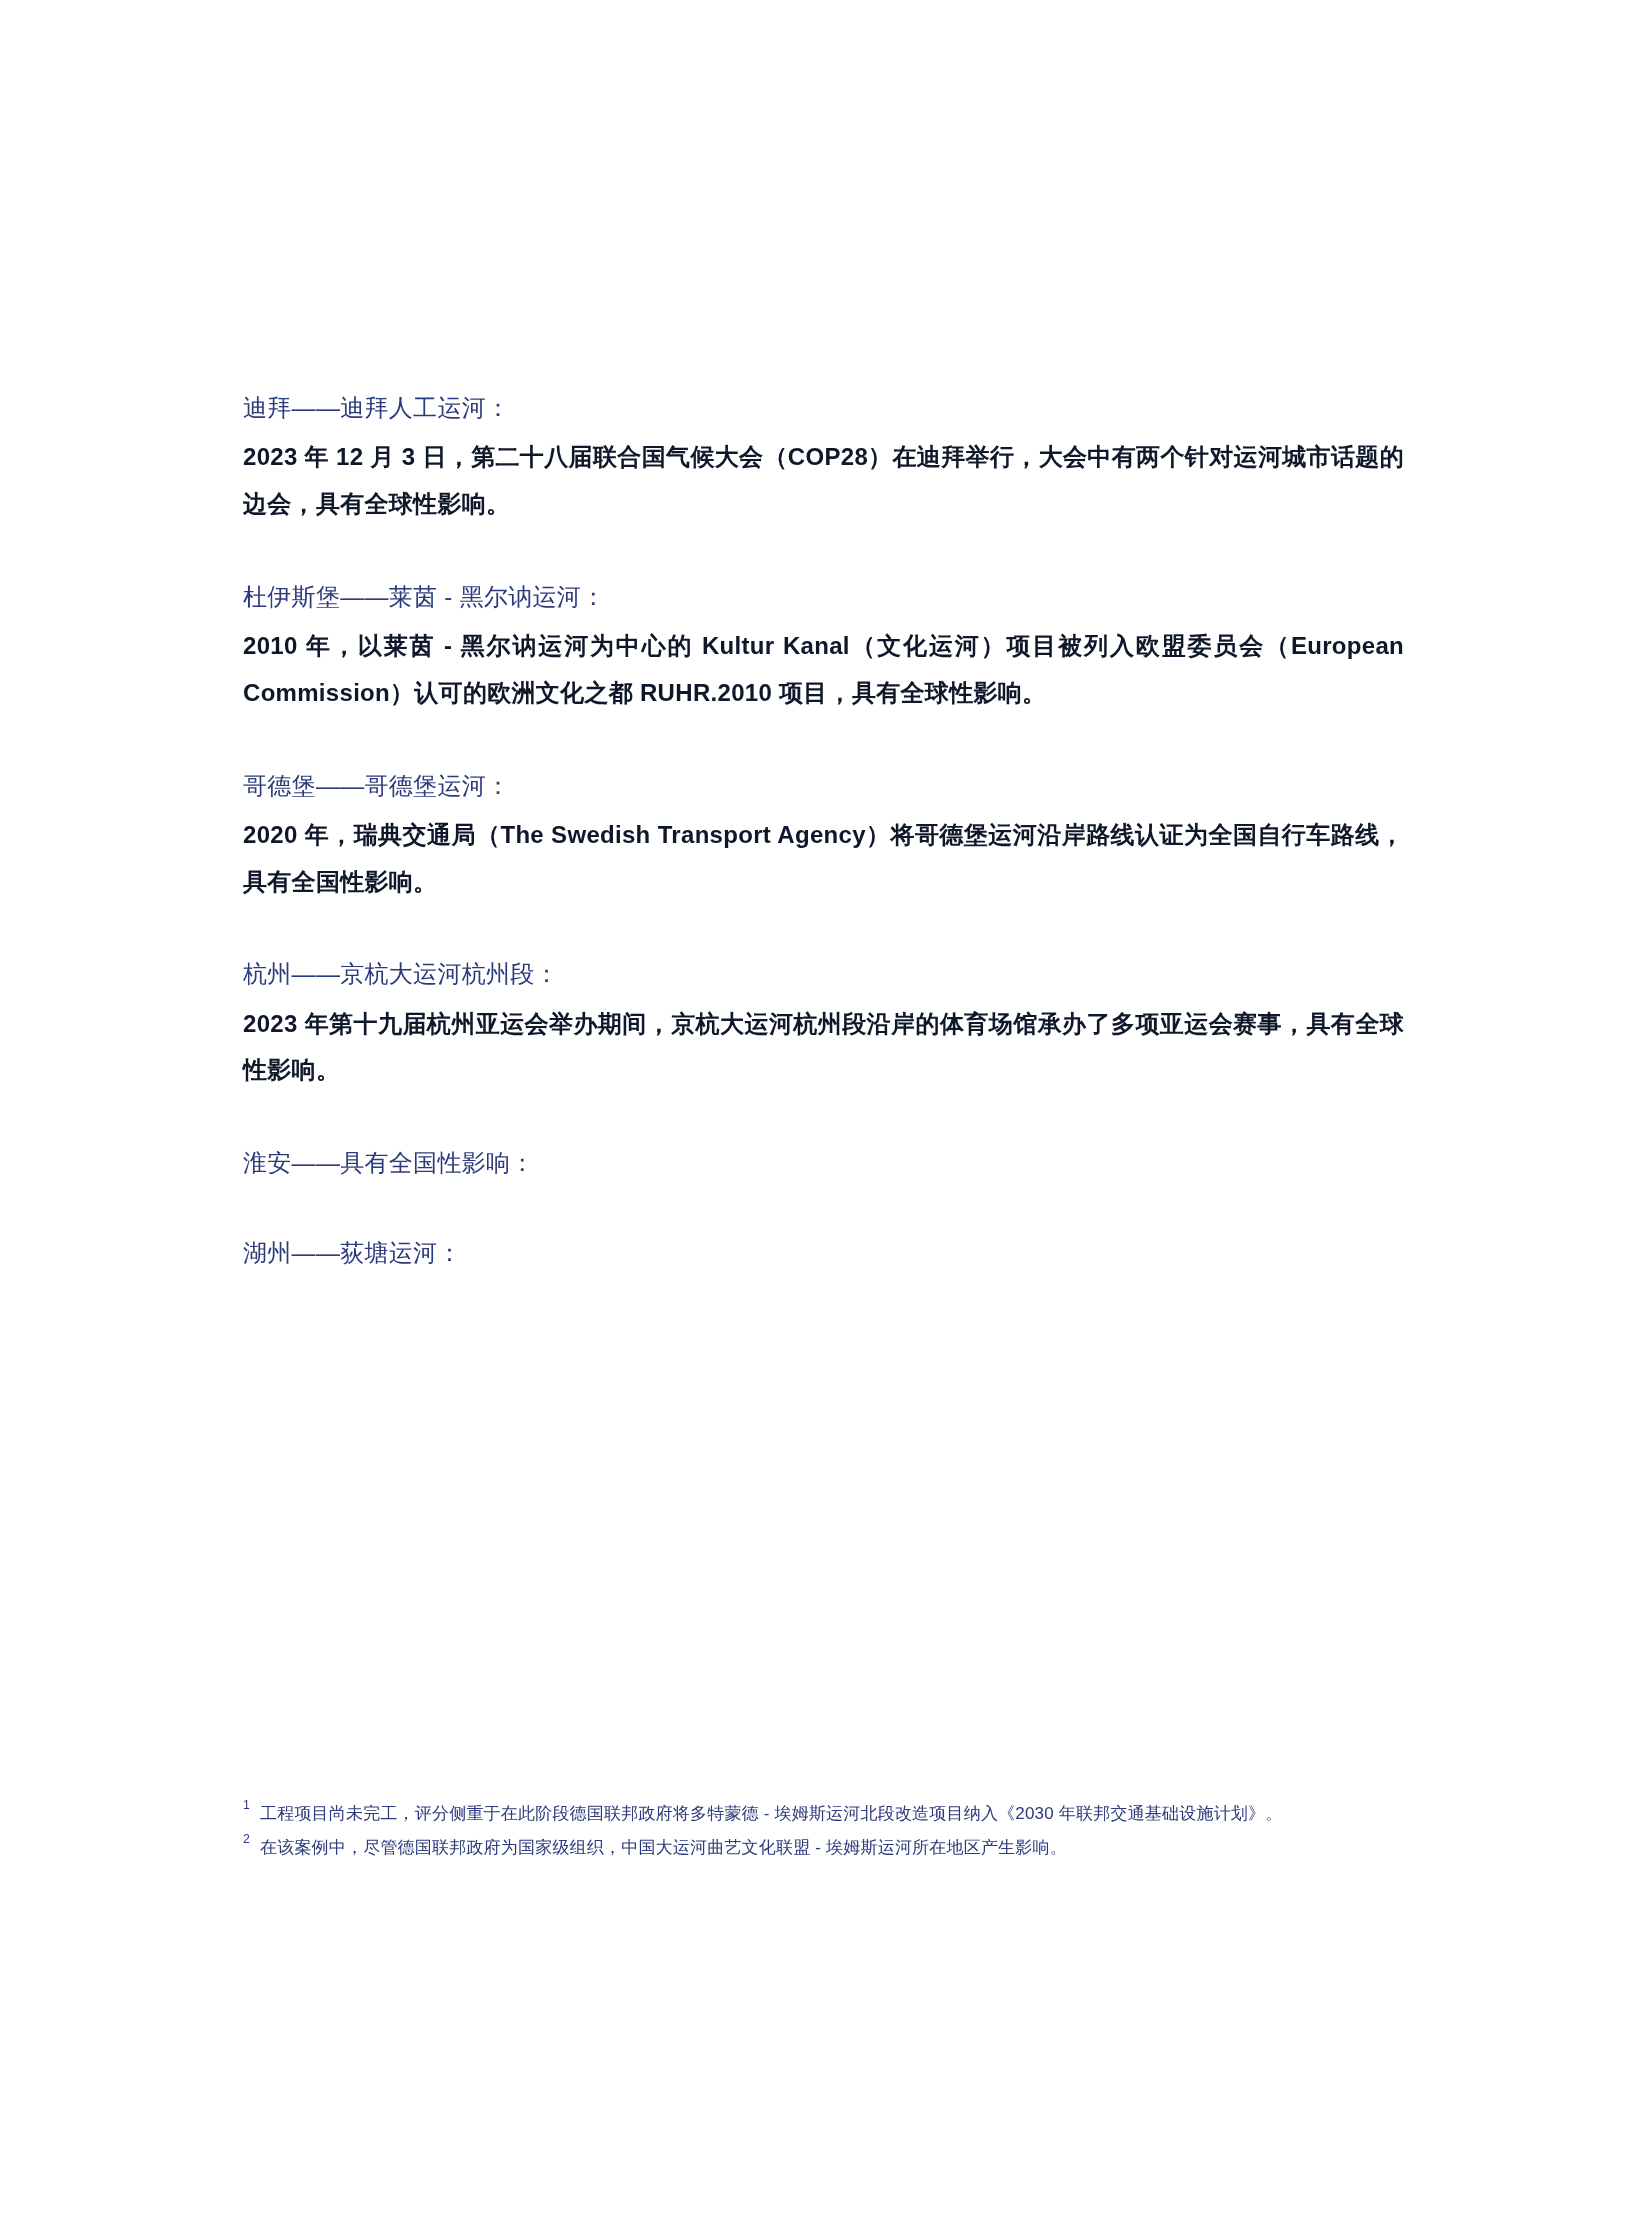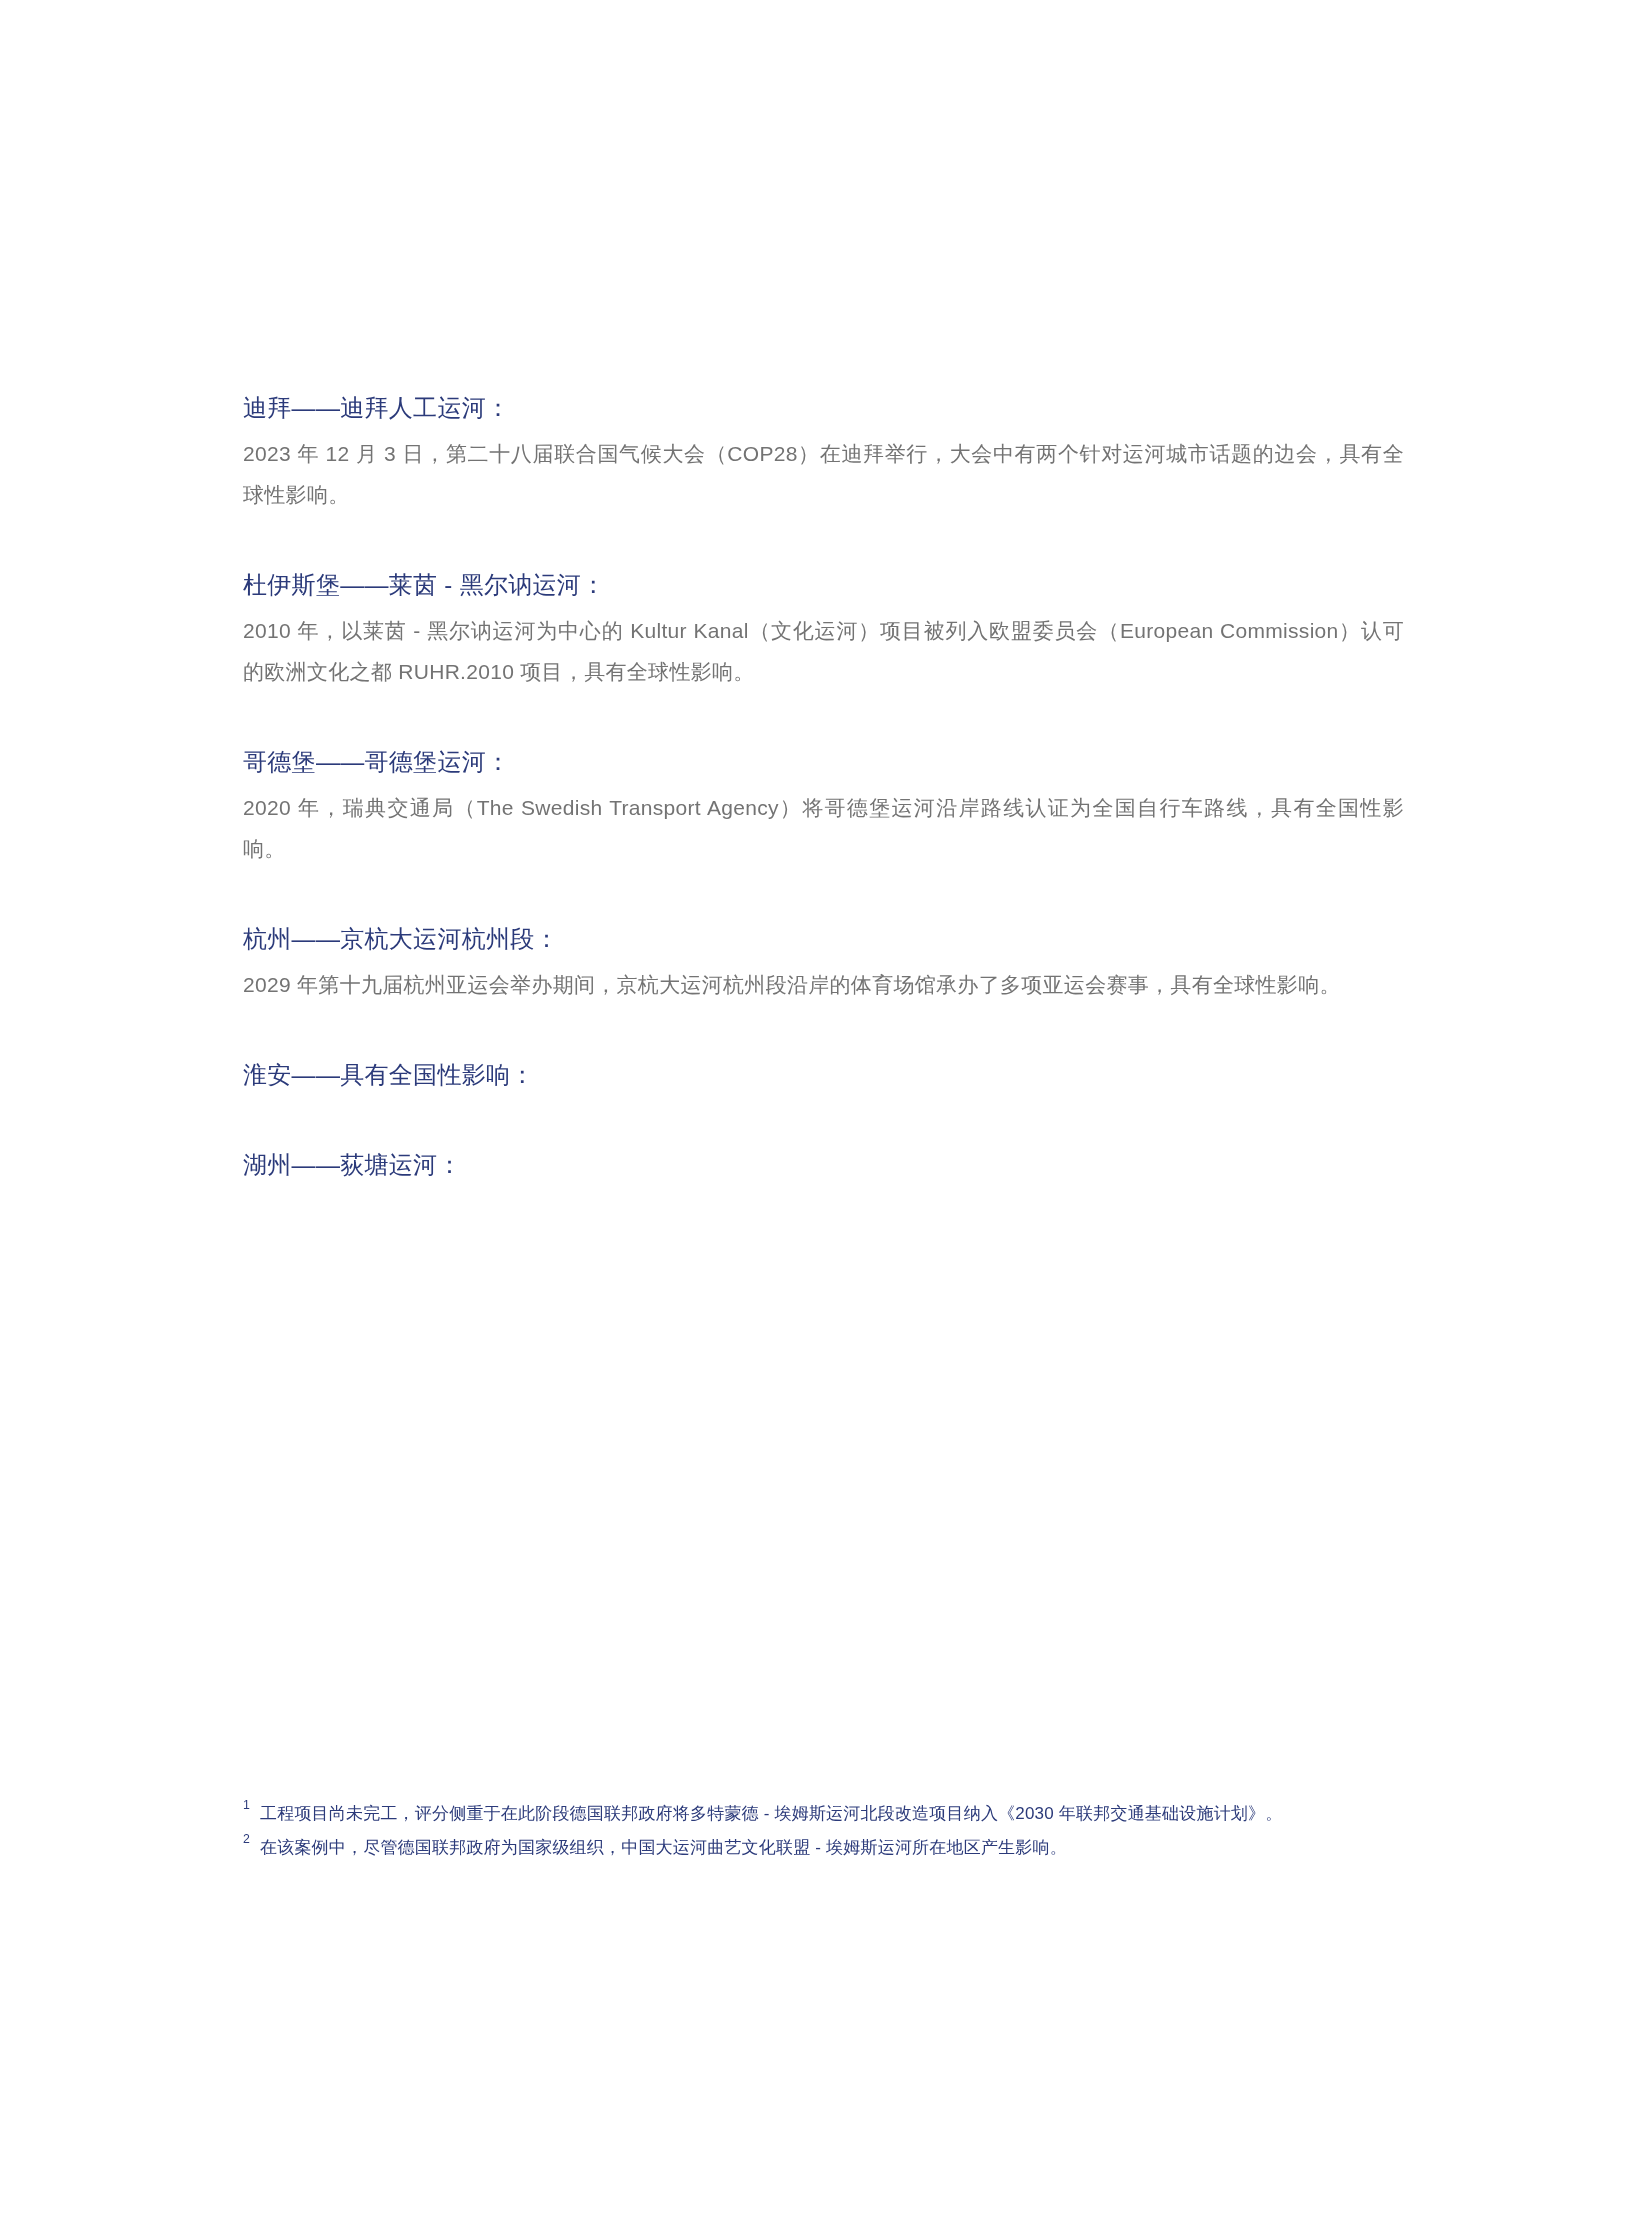--- a/index.html
+++ b/index.html
@@ -36,12 +36,13 @@
     white-space: nowrap;
   }
   .entry-body {
-    color: #737373;
-    font-size: 21px;
+    color: #0f172a;
+    font-size: 24px;
     line-height: 1.95;
     letter-spacing: 0.3px;
     text-align: justify;
     text-justify: inter-ideograph;
+    font-weight: bold;
   }
   .footnotes {
     position: absolute;

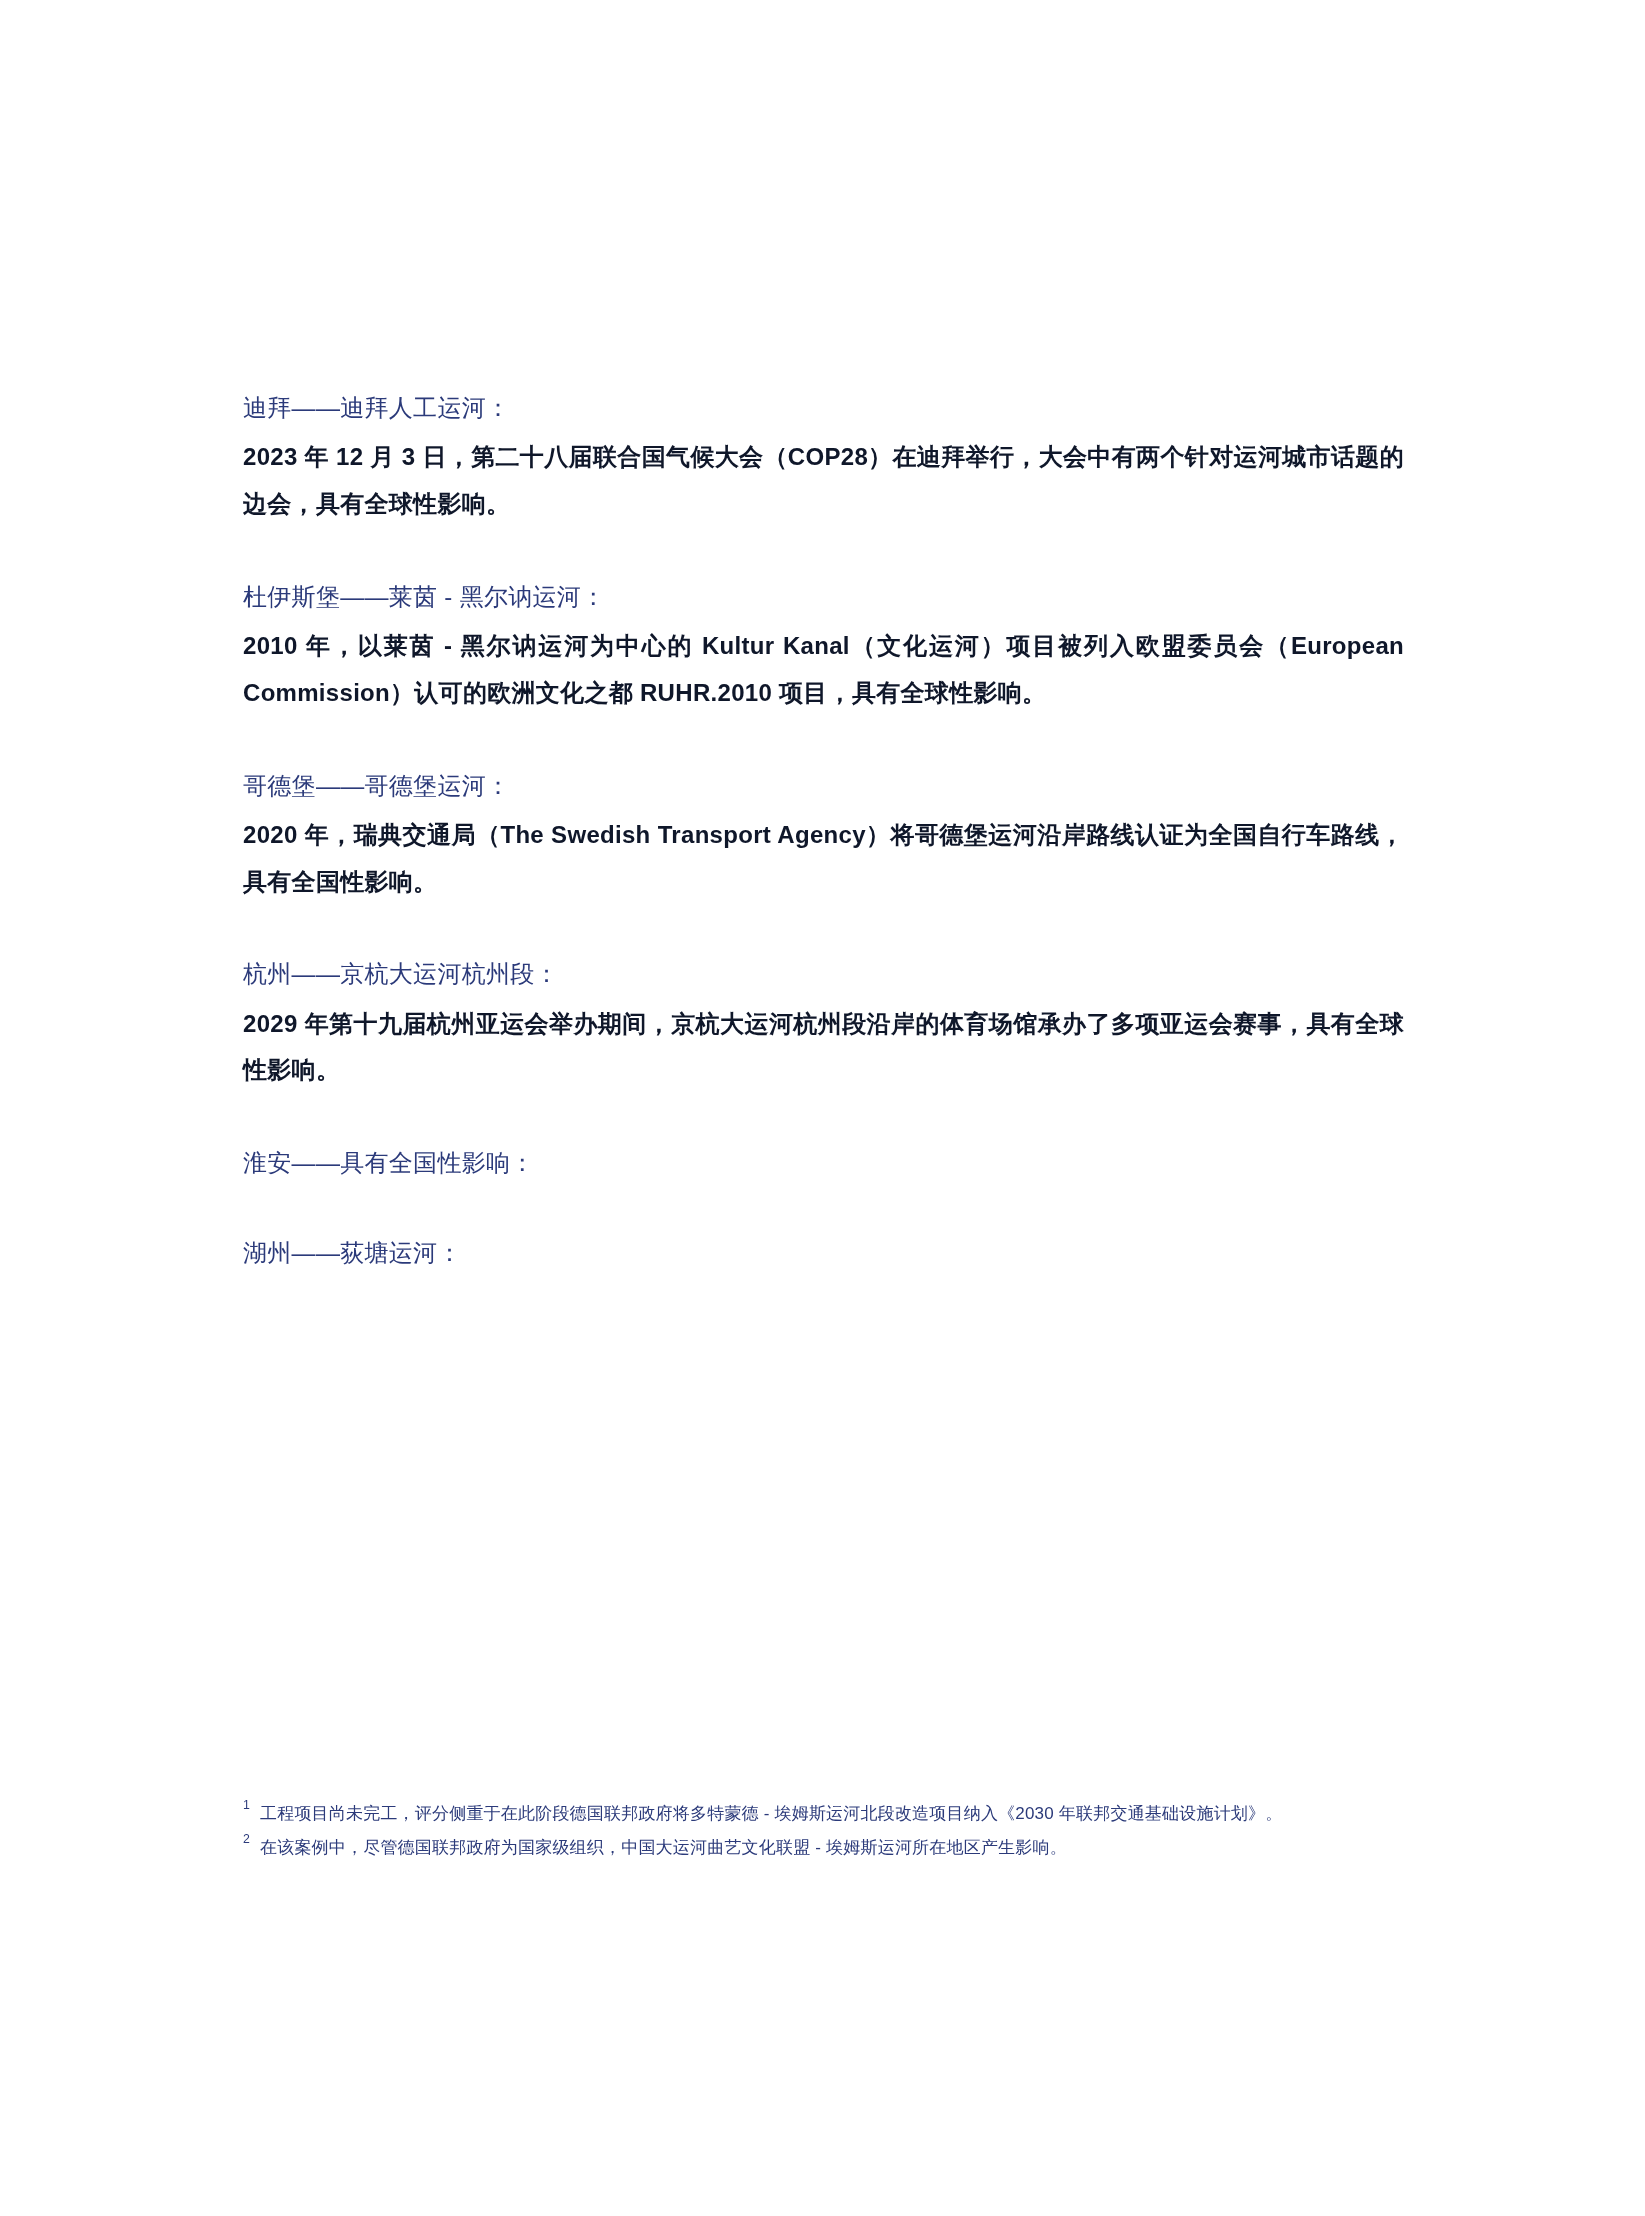--- a/index.html
+++ b/index.html
@@ -117,7 +117,7 @@
 
     <div class="entry">
       <div class="entry-title">杭州——京杭大运河杭州段：</div>
-      <div class="entry-body">2029 年第十九届杭州亚运会举办期间，京杭大运河杭州段沿岸的体育场馆承办了多项亚运会赛事，具有全球性影响。</div>
+      <div class="entry-body">2023 年第十九届杭州亚运会举办期间，京杭大运河杭州段沿岸的体育场馆承办了多项亚运会赛事，具有全球性影响。</div>
     </div>
 
     <div class="entry">

